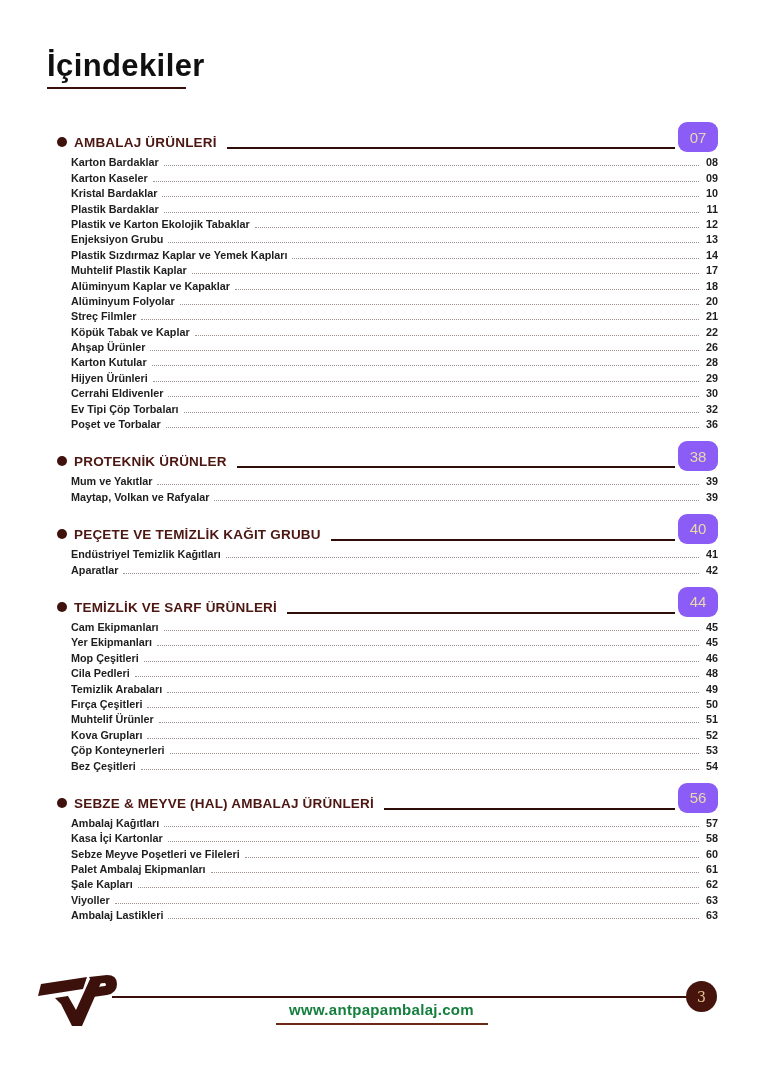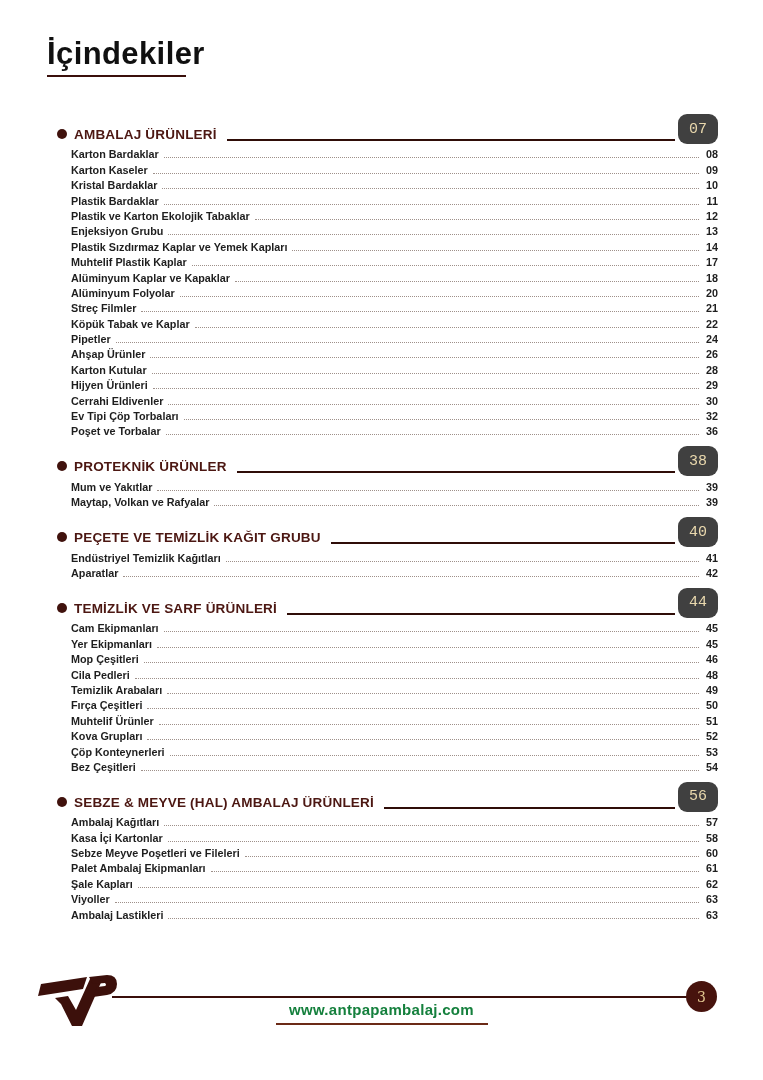--- a/index.html
+++ b/index.html
@@ -8,7 +8,7 @@
     font-family:"Liberation Sans",sans-serif;overflow:hidden;
   }
   
-  .title-wrap{position:absolute;left:47px;top:36px;}
+  .title-wrap{position:absolute;left:47px;top:48px;}
   .page-title{
     margin:0;font-size:31px;font-weight:800;color:#101010;
     letter-spacing:.4px;line-height:1.15;

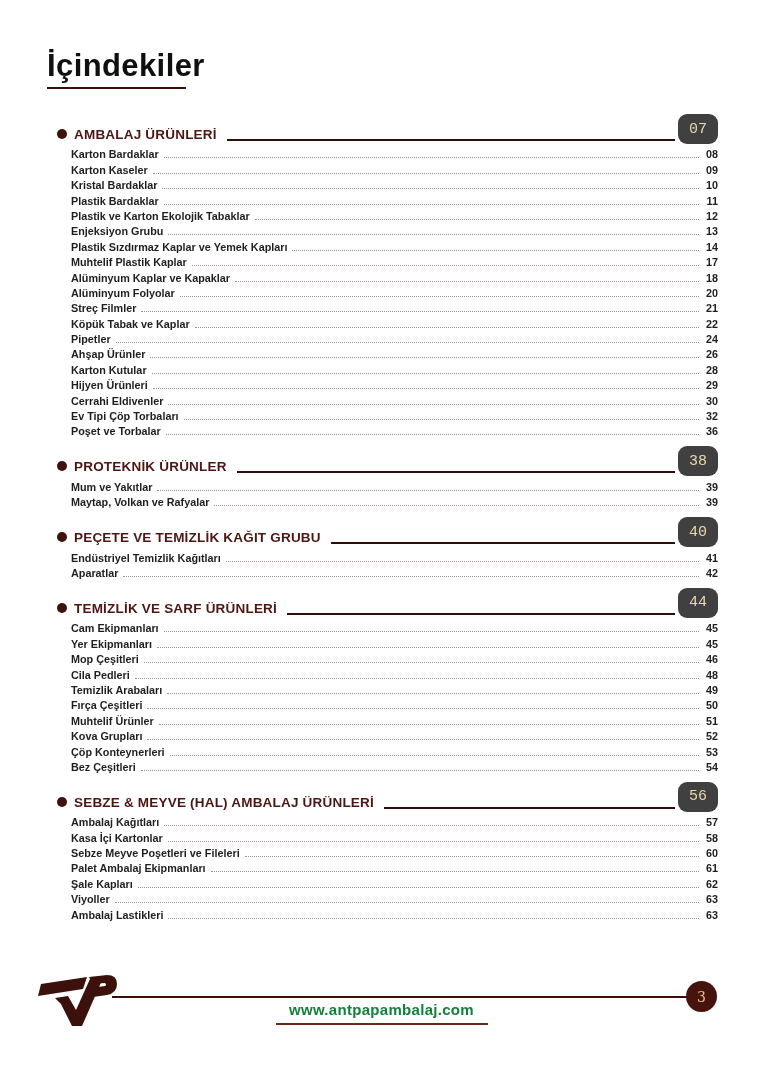--- a/index.html
+++ b/index.html
@@ -18,7 +18,7 @@
   .toc{position:absolute;left:57px;top:112px;right:45px;}
   .toc-section{margin:0;}
   .toc-section + .toc-section{margin-top:6px;}
-  .sec-head{display:flex;align-items:flex-end;height:32px;}
+  .sec-head{display:flex;align-items:flex-end;height:32px;margin-top:8px;}
   .bullet{
     width:10px;height:10px;border-radius:50%;background:#40120d;
     margin:0 7px 5px 0;flex:0 0 auto;

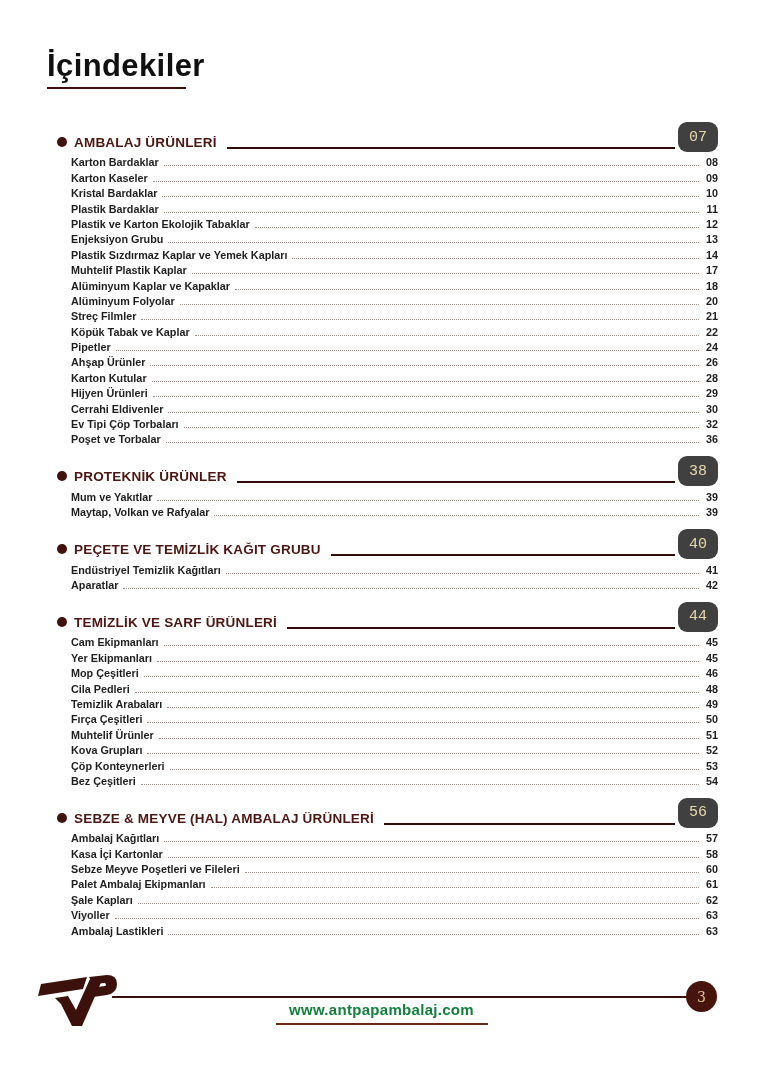--- a/index.html
+++ b/index.html
@@ -29,8 +29,8 @@
   }
   .sec-line{flex:1;border-bottom:2px solid #2f0d08;margin:0 3px 3px 10px;}
   .sec-badge{
-    flex:0 0 auto;width:40px;height:30px;border-radius:9px;background:#404040;
-    color:#e9d8ad;font-family:Liberation Mono, monospace;font-size:15px;
+    flex:0 0 auto;width:40px;height:30px;border-radius:9px;background:#8b5cf6;
+    color:#e9d8ad;font-family:Liberation Sans, sans-serif;font-size:15px;
     display:flex;align-items:center;justify-content:center;
   }
   .sec-items{list-style:none;margin:2px 0 0 0;padding:0;}

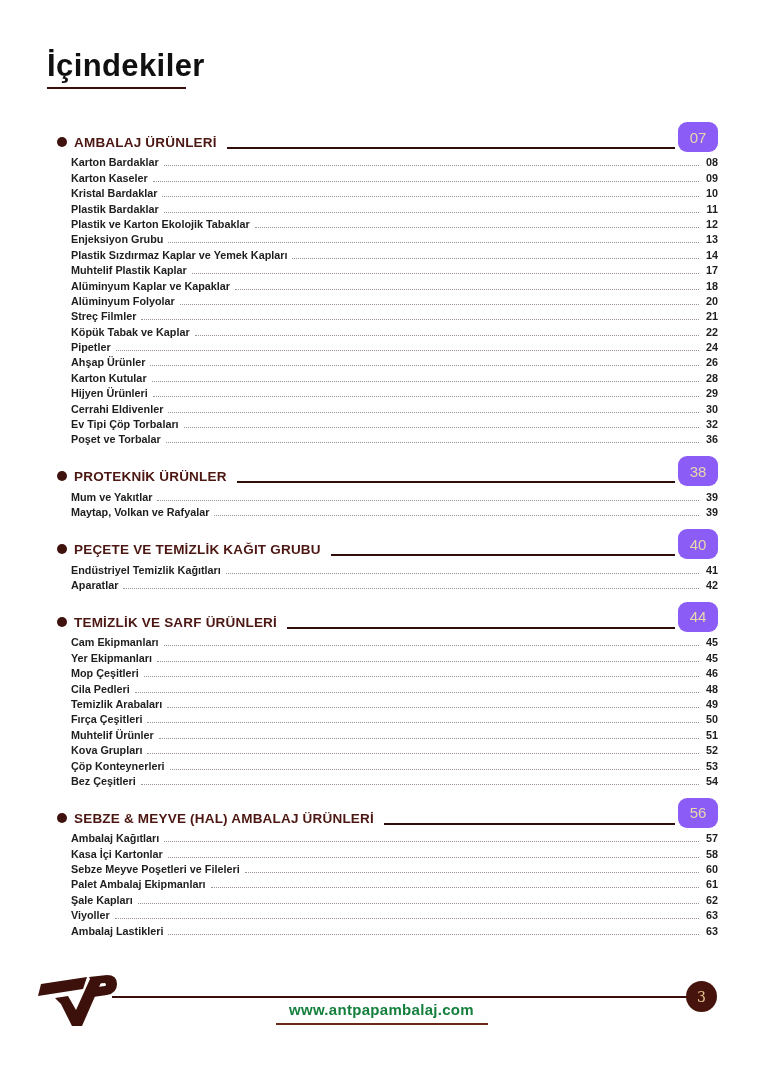--- a/index.html
+++ b/index.html
@@ -138,11 +138,6 @@
             <span class="item-label">Köpük Tabak ve Kaplar</span>
             <span class="dots"></span>
             <span class="item-page">22</span>
-          </li>
-          <li class="toc-item">
-            <span class="item-label">Pipetler</span>
-            <span class="dots"></span>
-            <span class="item-page">24</span>
           </li>
           <li class="toc-item">
             <span class="item-label">Ahşap Ürünler</span>

